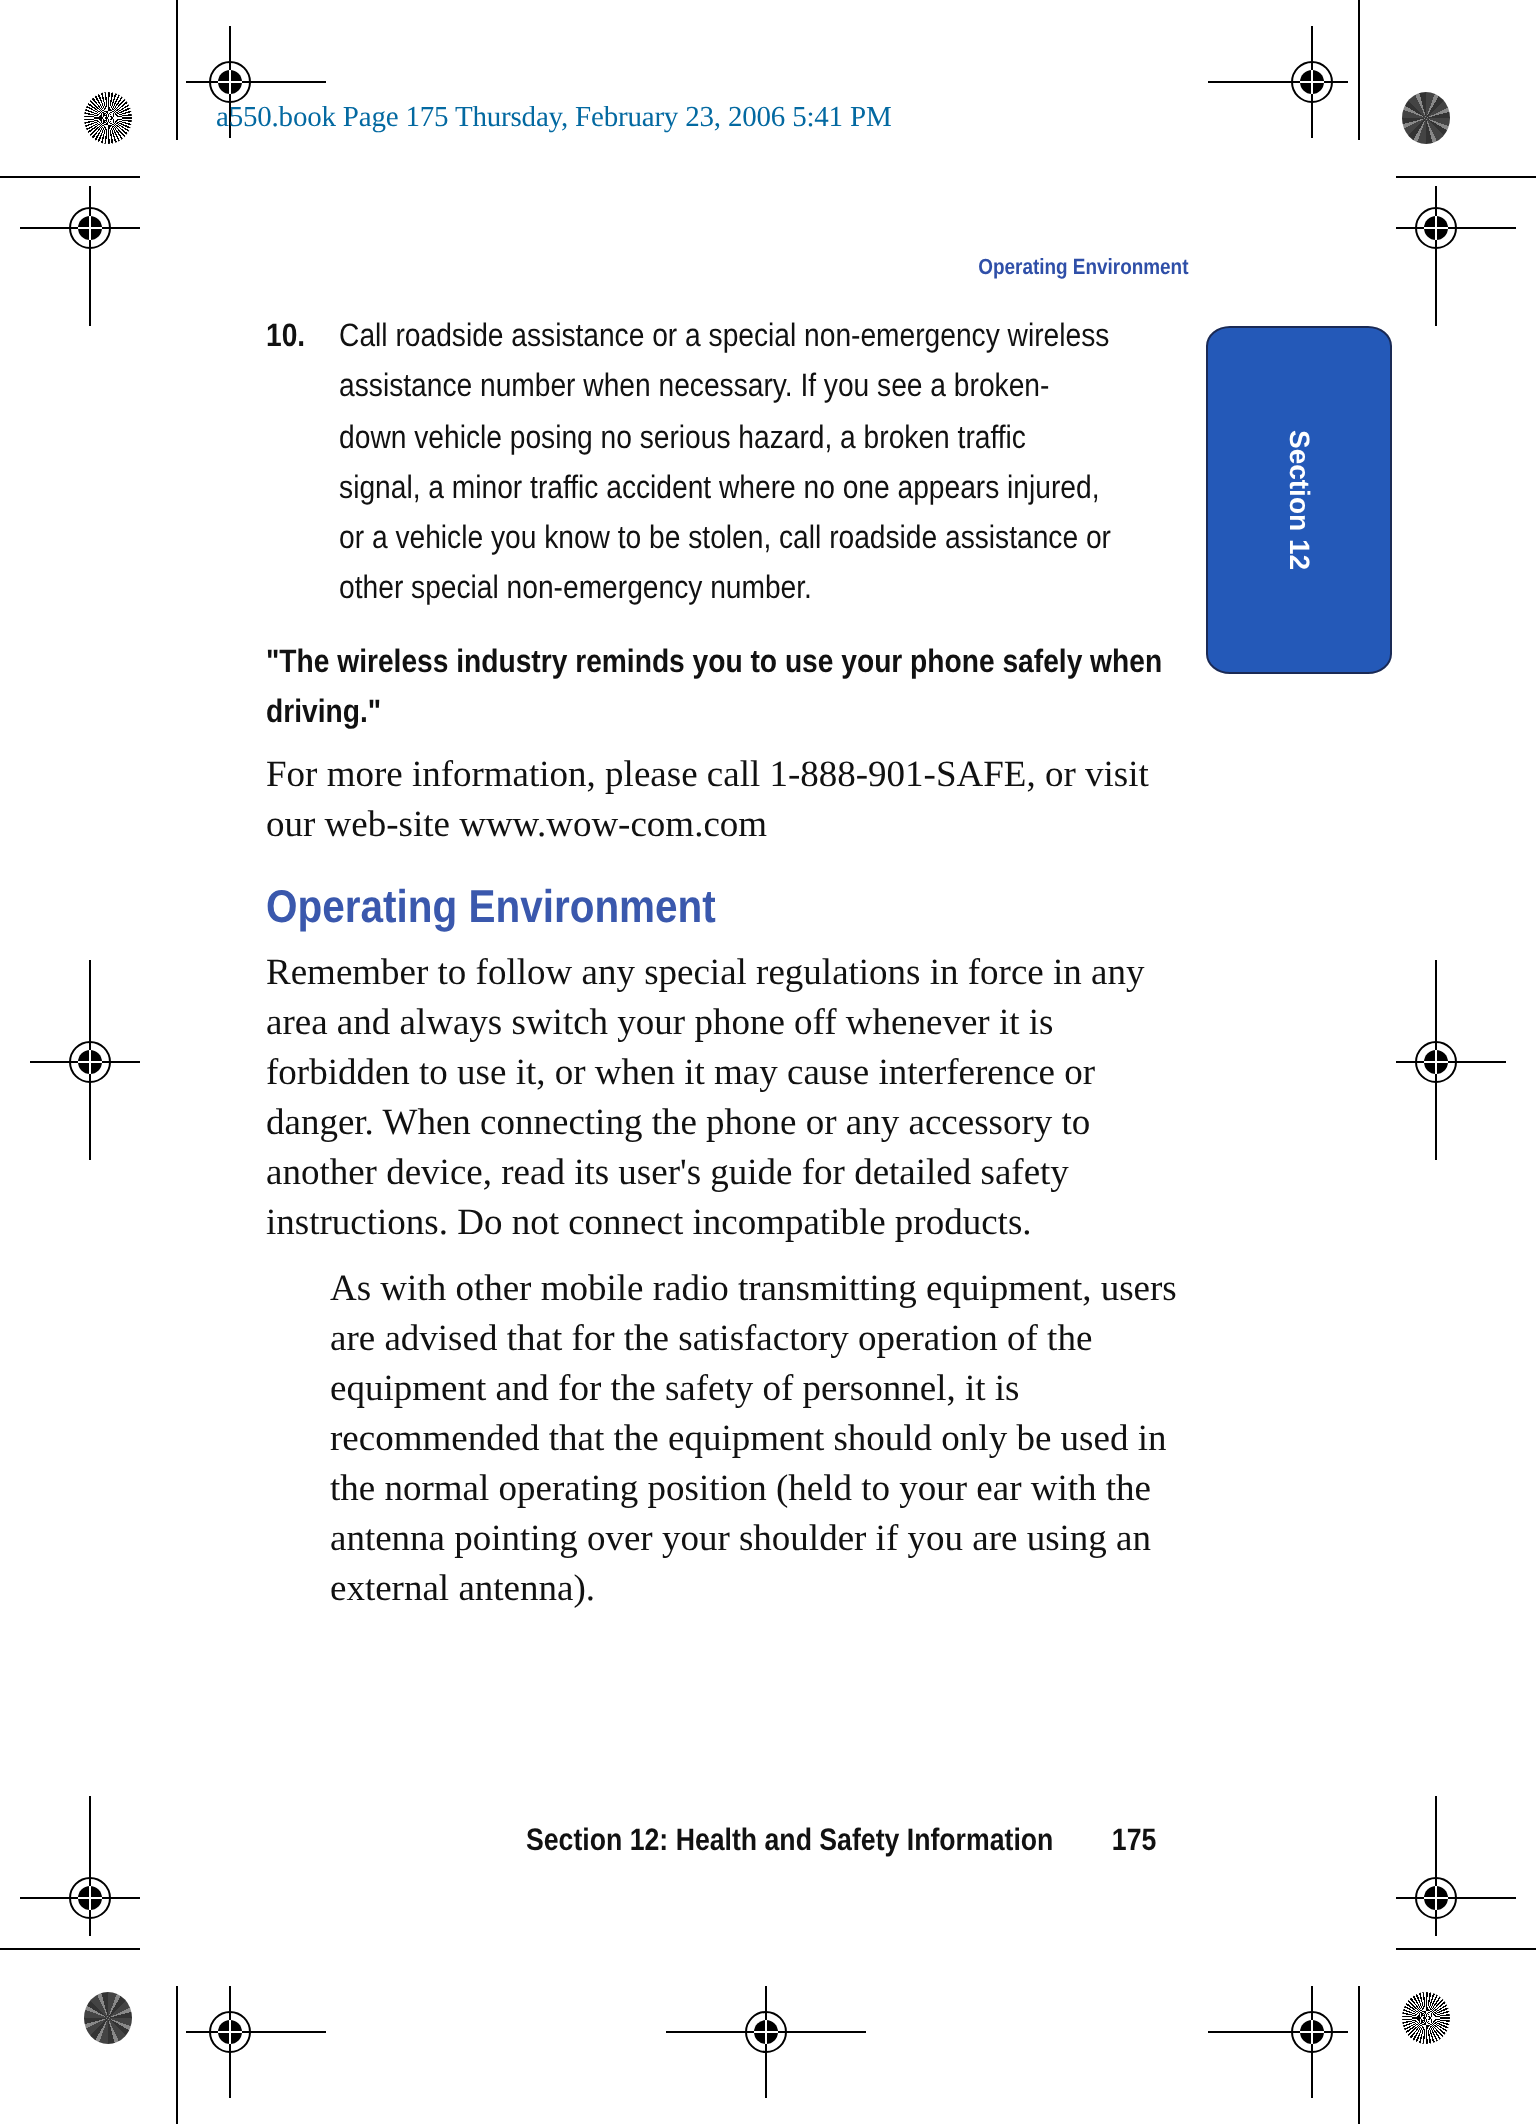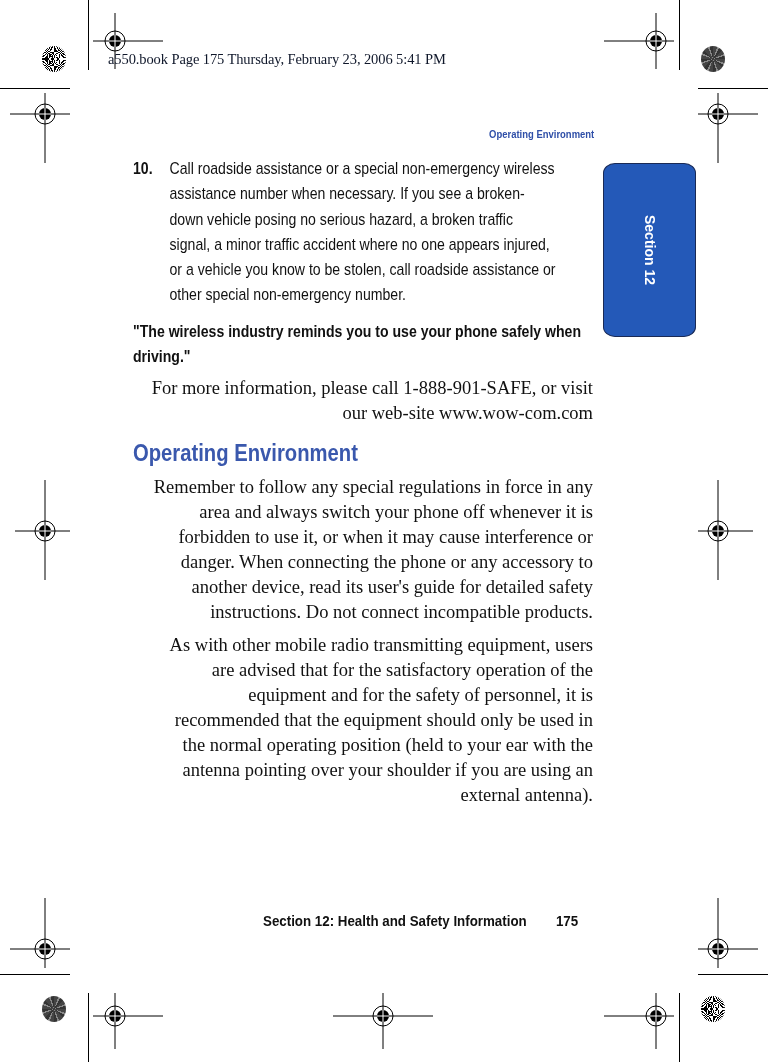--- a/index.html
+++ b/index.html
@@ -9,7 +9,7 @@
   .line-v { position: absolute; width: 1px; background: #000; }
   .line-h { position: absolute; height: 1px; background: #000; }
 
-  .slug { position: absolute; left: 108px; top: 51px; font-family: "Liberation Serif", serif; font-size: 14.5px; color: #0f172a; white-space: nowrap; letter-spacing: -0.1px; }
+  .slug { position: absolute; left: 108px; top: 51px; font-family: "Liberation Serif", serif; font-size: 14.5px; color: #0369a1; white-space: nowrap; letter-spacing: -0.1px; }
 
   .running-head { position: absolute; right: 174px; top: 128px; font-family: "Liberation Sans", sans-serif; font-weight: bold; font-size: 11px; color: #2f4fa8; transform: scaleX(0.86); transform-origin: right center; white-space: nowrap; }
 

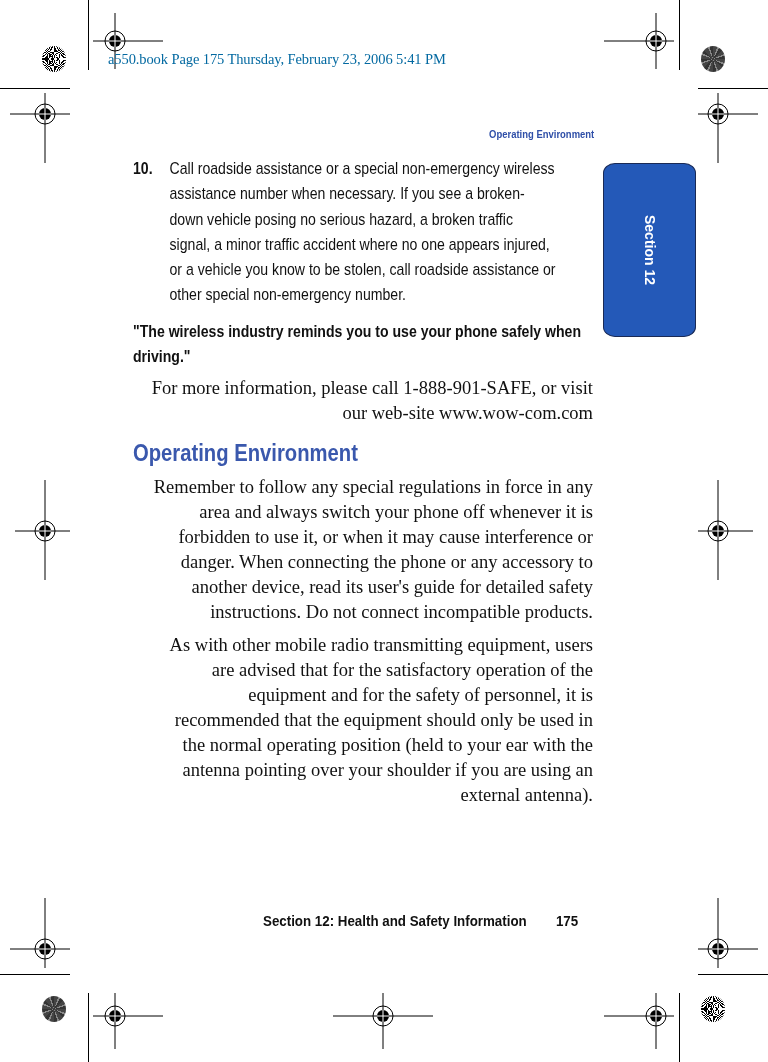--- a/index.html
+++ b/index.html
@@ -25,7 +25,7 @@
 
   .quote { font-weight: bold; margin-top: 11px; }
 
-  .serif-p { font-family: "Liberation Serif", serif; font-size: 18.5px; line-height: 25px; margin: 0; text-align: right; }
+  .serif-p { font-family: "Liberation Serif", serif; font-size: 18.5px; line-height: 25px; margin: 0; text-align: left; }
   .p1 { margin-top: 7px; }
   .p2 { margin-top: 7px; }
   .heading { font-family: "Liberation Sans", sans-serif; font-weight: bold; font-size: 23px; color: #3a58ad; margin-top: 13px; line-height: 28px; transform: scaleX(0.88); transform-origin: left top; white-space: nowrap; }

